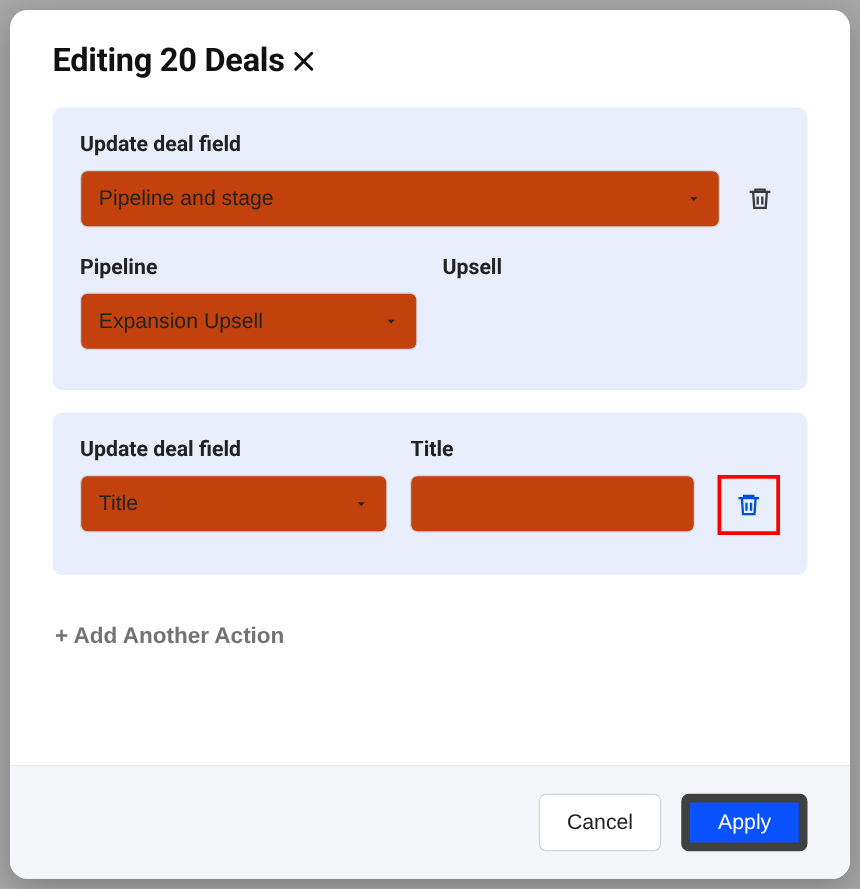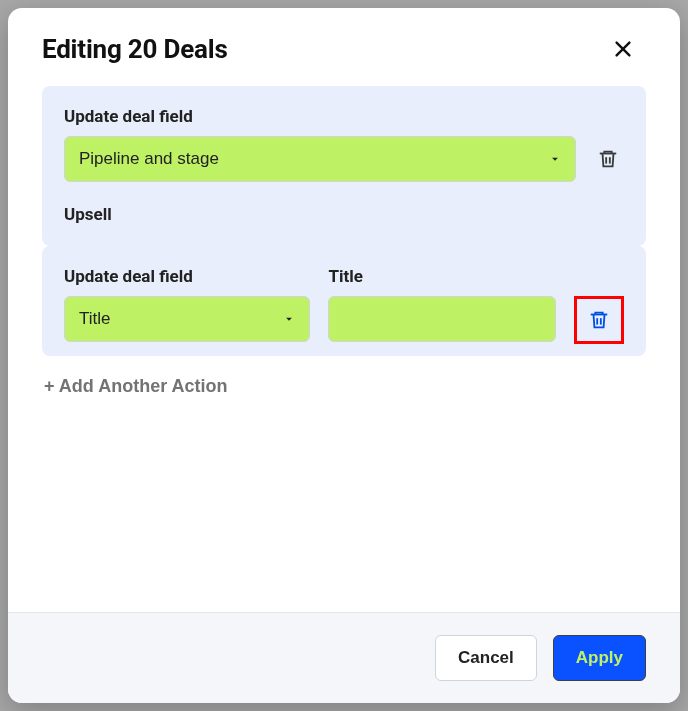--- a/index.html
+++ b/index.html
@@ -23,7 +23,7 @@
   .modal-header {
     display: flex;
     align-items: center;
-    justify-content: space-between;
+    justify-content: flex-start;
     padding: 26px 42px 14px 34px;
   }
   .modal-title {

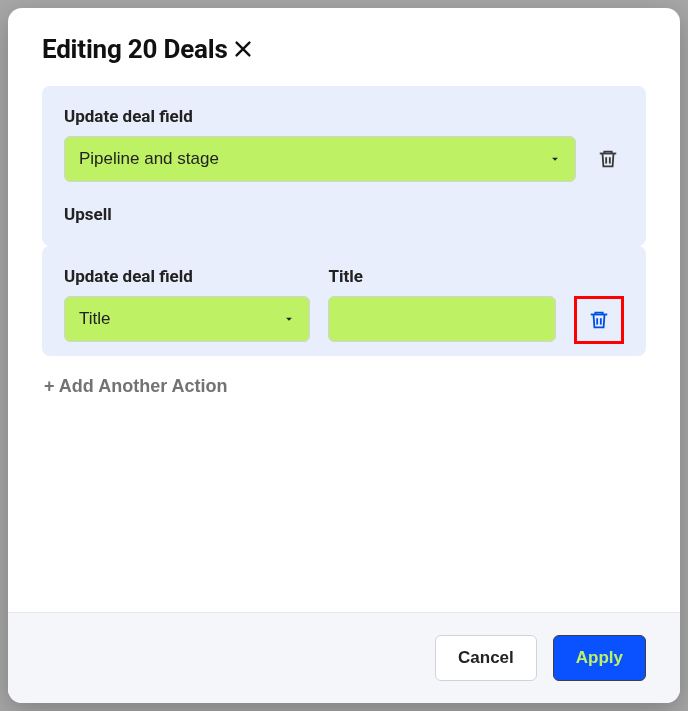--- a/index.html
+++ b/index.html
@@ -48,7 +48,8 @@
   .action-card {
     background: #e8eefb;
     border-radius: 8px;
-    padding: 20px 22px 12px 22px;
+    padding: 20px 22px 32px 22px;
+    margin-bottom: 18px;
   }
   .field-col { flex: 1; min-width: 0; }
 

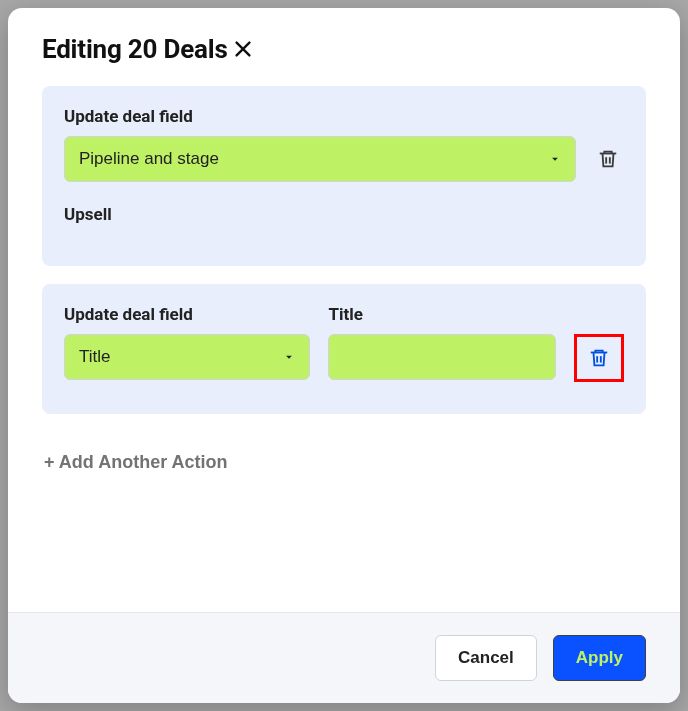--- a/index.html
+++ b/index.html
@@ -63,7 +63,7 @@
   .select, .text-input {
     width: 100%;
     height: 46px;
-    background: #bef264;
+    background: #c2410c;
     border: 1px solid #cfd4dc;
     border-radius: 6px;
     padding: 0 40px 0 14px;

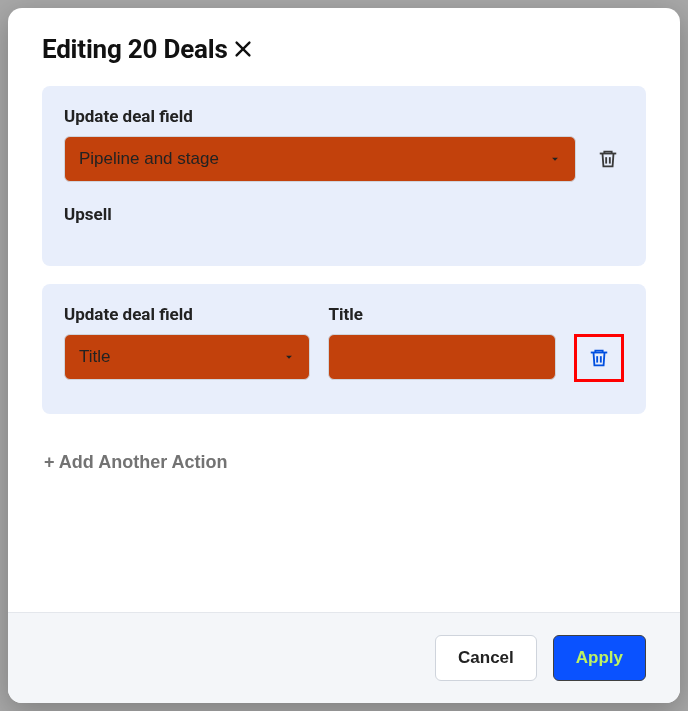--- a/index.html
+++ b/index.html
@@ -232,6 +232,19 @@
       </div>
 
       <div class="sub-fields">
+        <div class="field-col">
+          <div class="field-label">Pipeline</div>
+          <div class="select-wrap">
+            <button class="select">
+              <span>Expansion Upsell</span>
+            </button>
+            <span class="select-caret">
+              <svg viewBox="0 0 24 24" fill="currentColor">
+                  <path d="M7 10l5 5 5-5z"></path>
+                </svg>
+            </span>
+          </div>
+        </div>
         <div class="field-col">
           <div class="field-label">Upsell</div>
         </div>

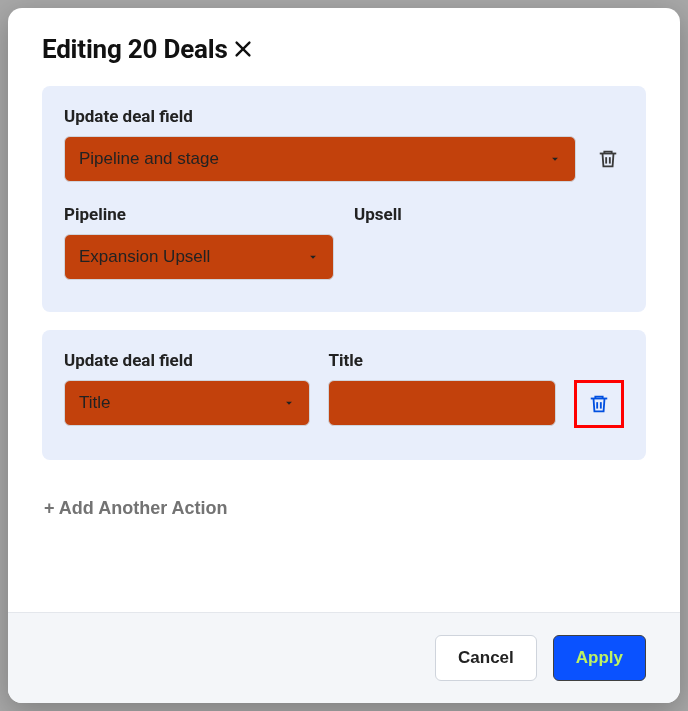--- a/index.html
+++ b/index.html
@@ -157,7 +157,7 @@
     padding: 0 22px;
     border-radius: 6px;
     font-size: 17px;
-    font-weight: 700;
+    font-weight: 400;
     cursor: pointer;
     display:flex;
     align-items:center;

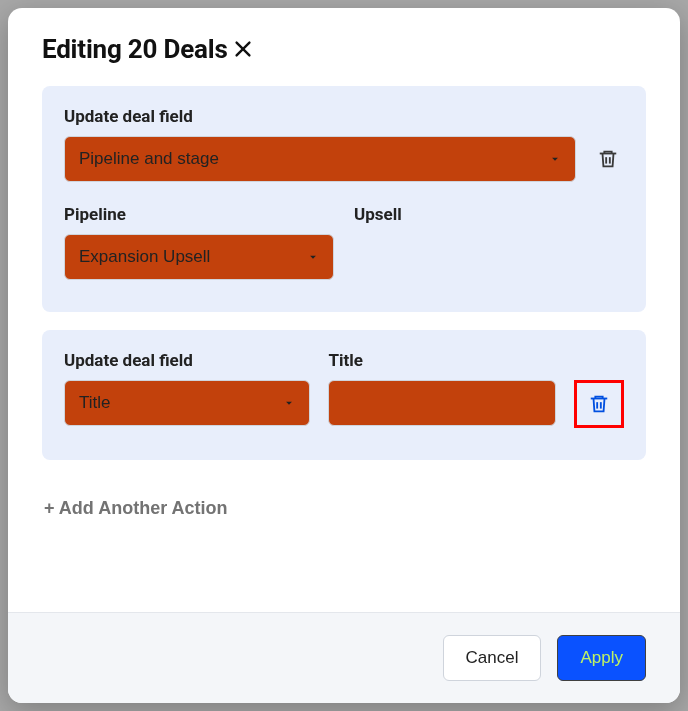--- a/index.html
+++ b/index.html
@@ -169,8 +169,8 @@
   }
   .btn-apply {
     background: #0a52ff;
-    color: #bef264;
-    border: 1px solid #404040;
+    color: #ffffff;
+    border: 7px solid #404040;
   }
 
   input.plain {

